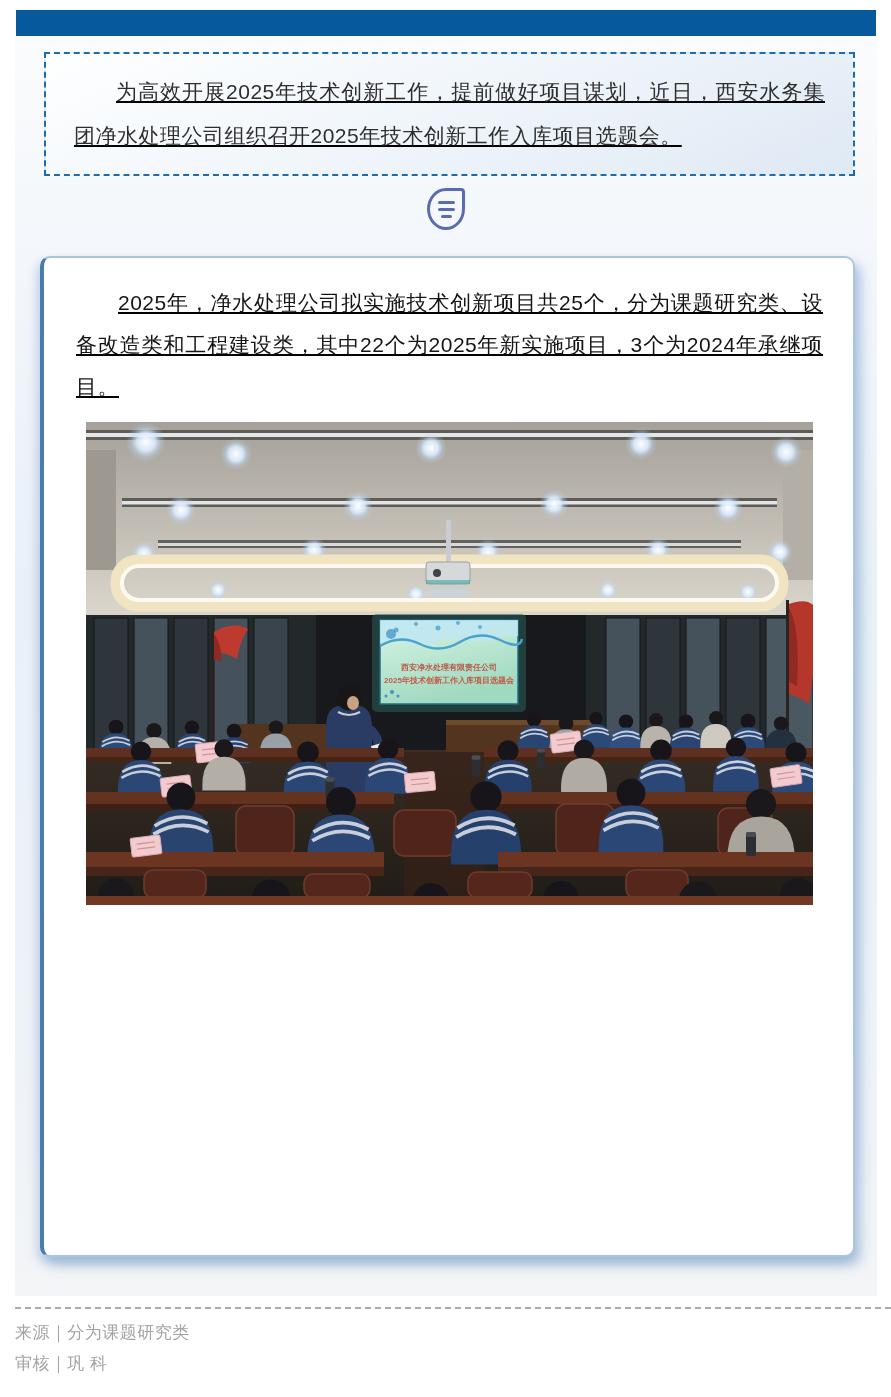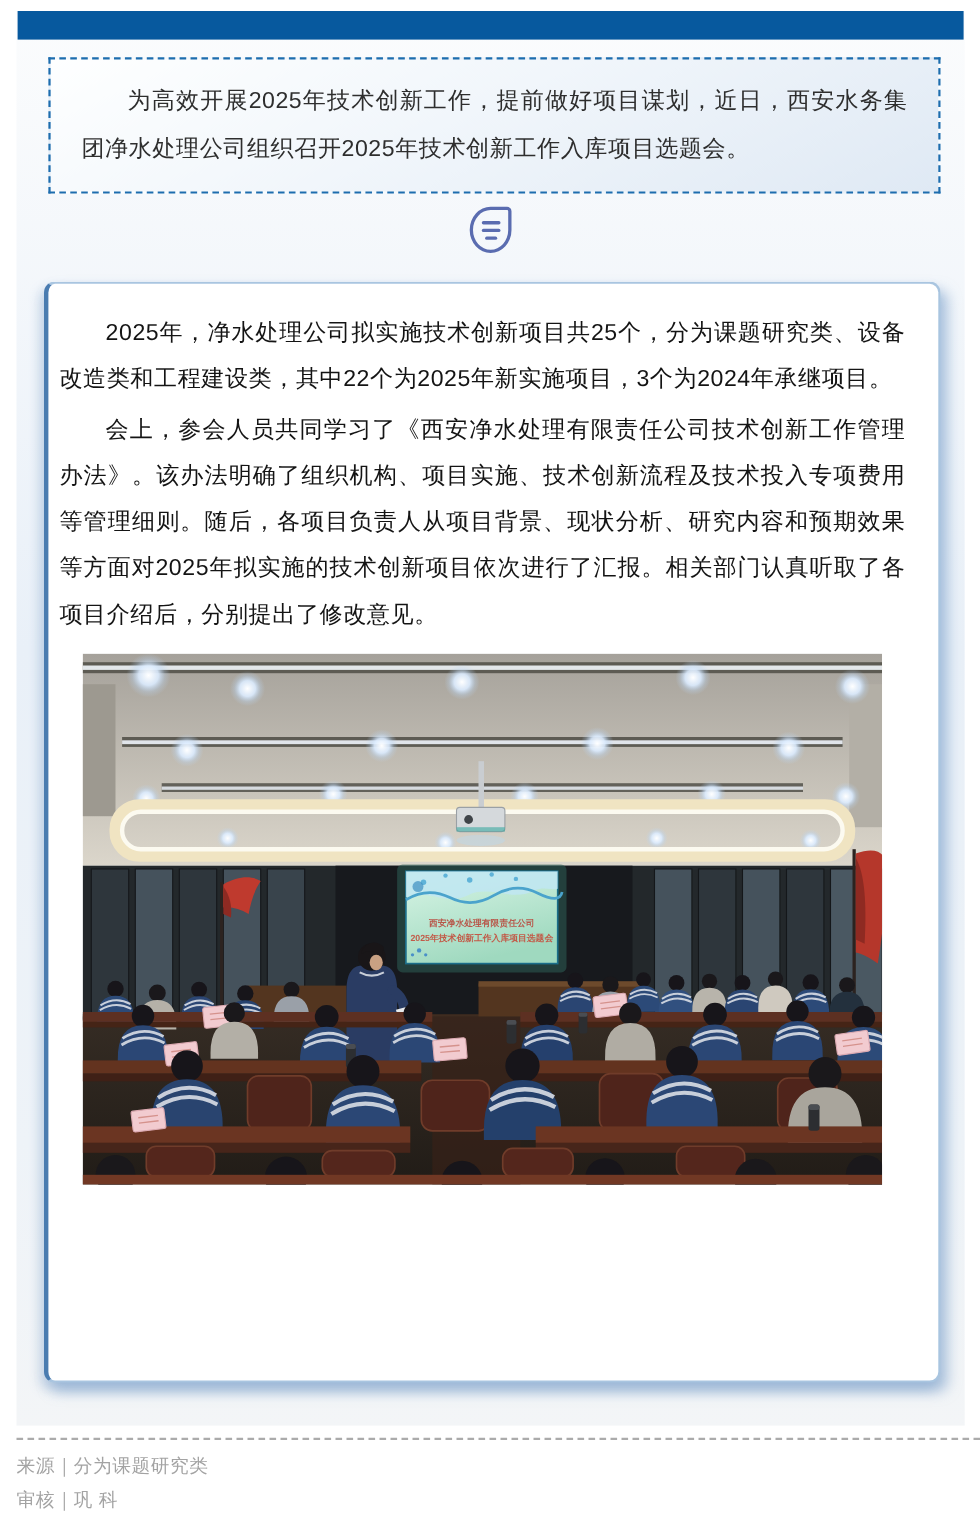--- a/index.html
+++ b/index.html
@@ -6,7 +6,7 @@
   html,body { width: 891px; height: 1397px; overflow: hidden; background: #ffffff;
     font-family: "Liberation Sans", "DejaVu Sans", sans-serif; }
   .section-wrap { position: relative; margin-left: 15px; width: 862px; height: 1286px;
-    background: linear-gradient(to bottom, #fbfcfd 0%, #e9f0f8 45%, #eef3f8 80%, #f3f5f7 100%); }
+    background: linear-gradient(to bottom, #fbfcfd 0%, #e9f0f8 45%, #eef3f8 80%, #f3f5f7 100%); text-decoration: underline; }
   .top-bar { margin: 10px 0 0 1px; width: 860px; height: 26px; background: #07599e; }
   .intro-box { margin: 16px 0 0 29px; width: 811px; min-height: 120px;
     border: 2px dashed #1d6dae; padding: 16px 28px;

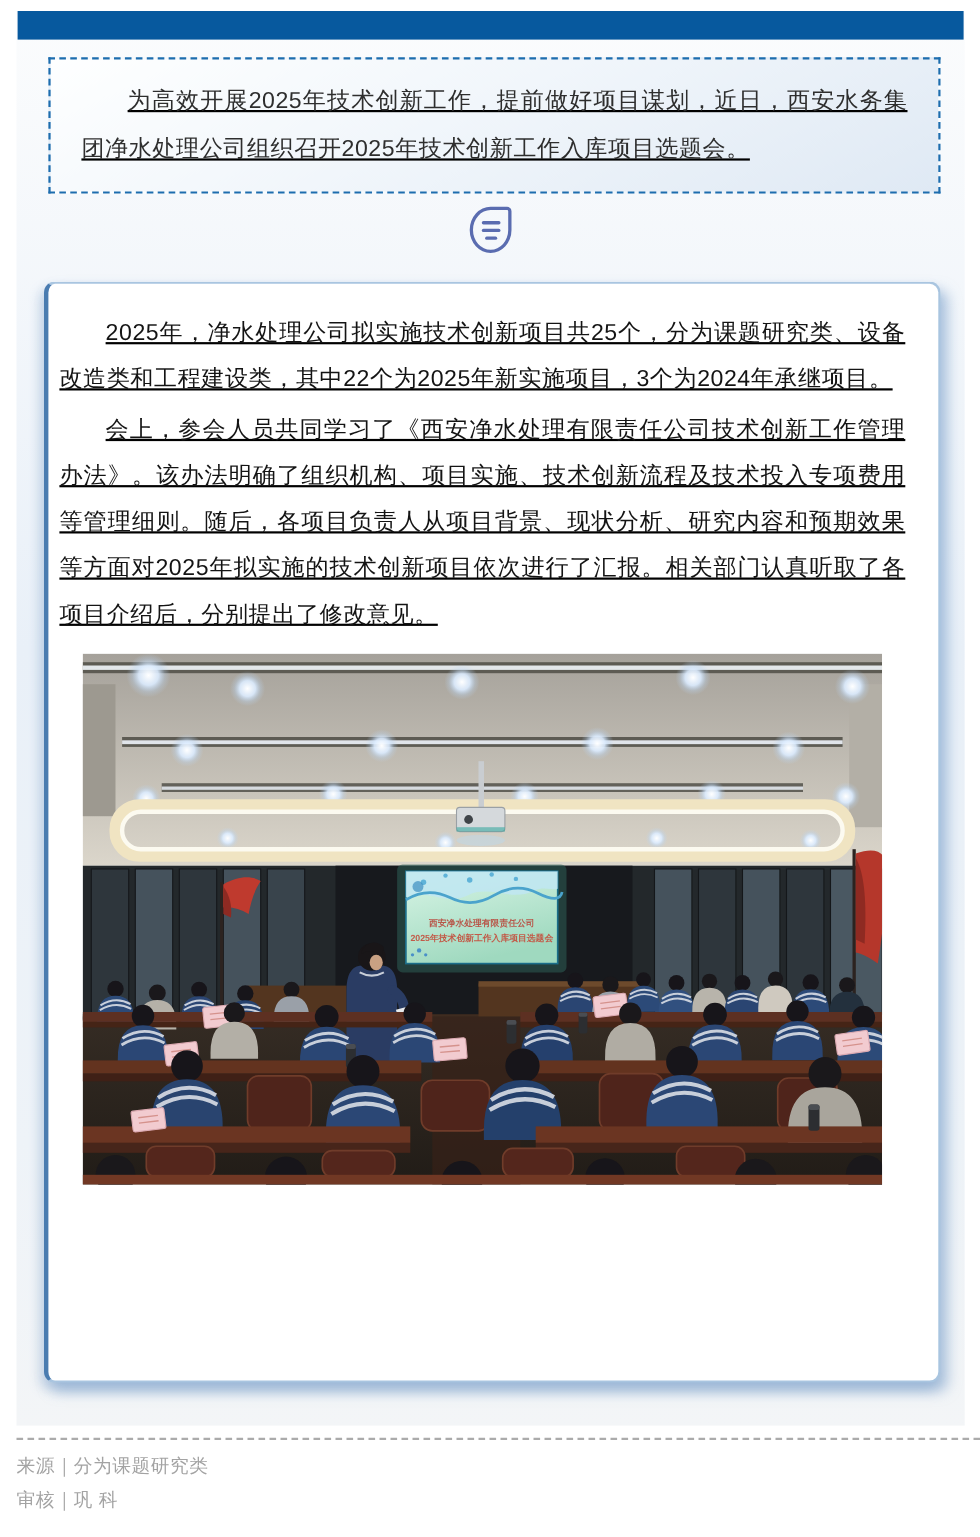--- a/index.html
+++ b/index.html
@@ -21,7 +21,7 @@
   .divider-icon i.l1 { width: 17px; } .divider-icon i.l2 { width: 17px; } .divider-icon i.l3 { width: 11px; }
   .article-card { margin: 26px 0 0 25px; width: 815px; height: 1001px; overflow: hidden;
     background: #ffffff; border: 2px solid #a9c5e0; border-left: 4px solid #4a7cb0;
-    border-radius: 10px; padding: 24px 30px 0 10px;
+    border-radius: 10px; padding: 24px 30px 0 32px;
     box-shadow: 6px 8px 12px rgba(118,156,200,0.55), -4px 6px 10px rgba(118,156,200,0.32); }
   .article-card p { font-size: 21px; line-height: 42px; color: #141414; text-indent: 2em;
     text-align: justify; letter-spacing: 0.5px; margin-bottom: 4px; }

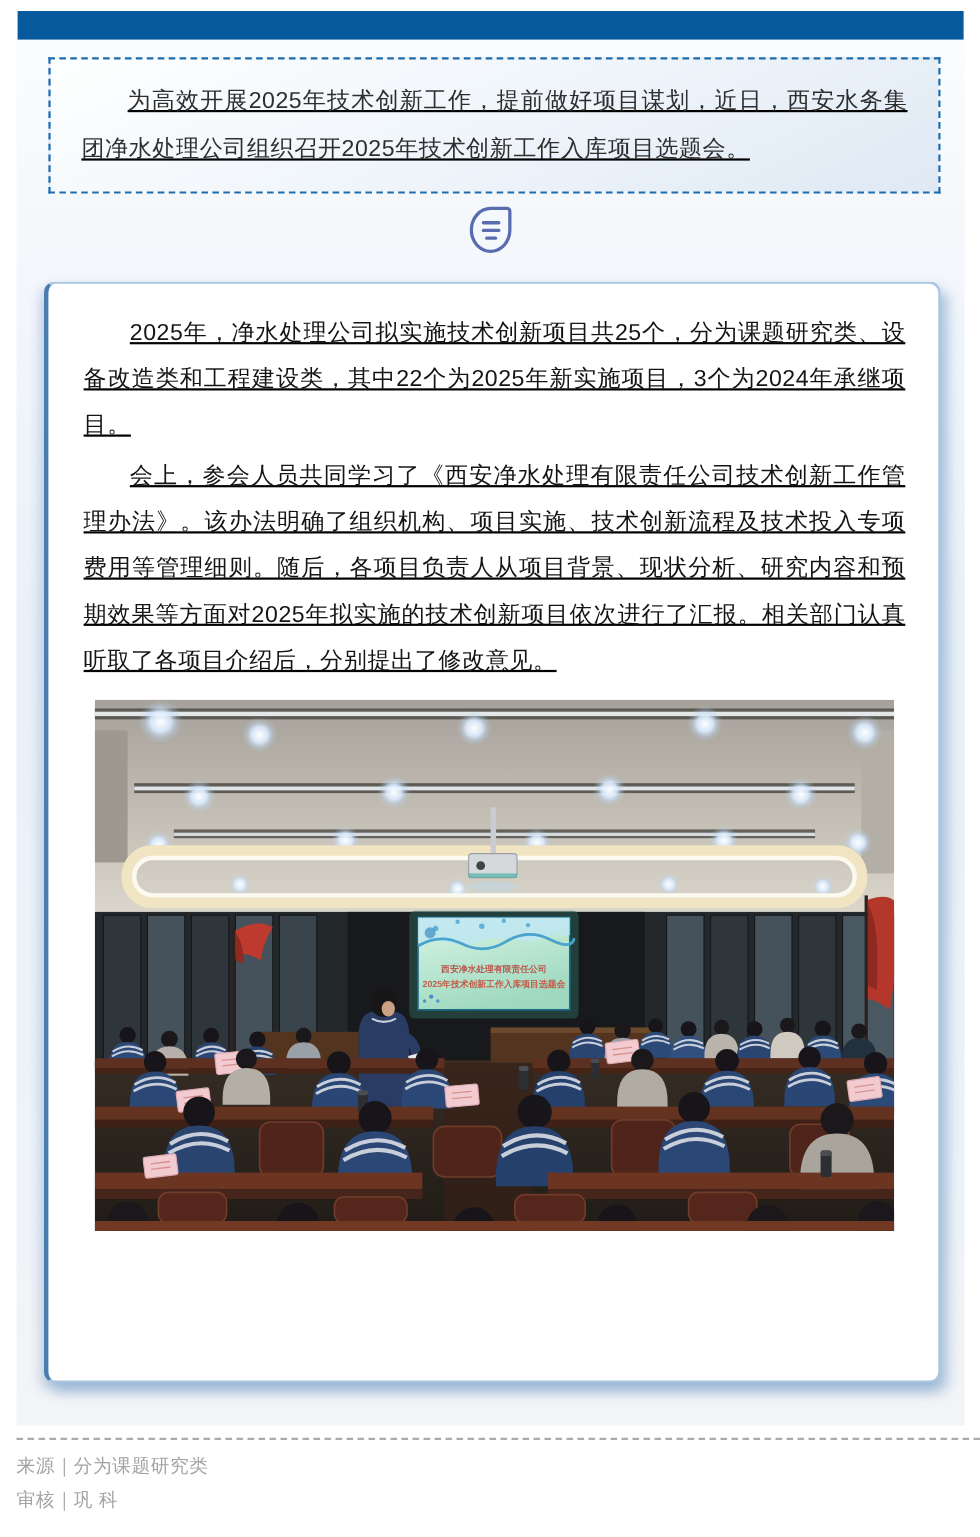--- a/index.html
+++ b/index.html
@@ -48,7 +48,6 @@
 
   <div class="article-card">
     <p>2025年，净水处理公司拟实施技术创新项目共25个，分为课题研究类、设备改造类和工程建设类，其中22个为2025年新实施项目，3个为2024年承继项目。</p>
-    <p>会上，参会人员共同学习了《西安净水处理有限责任公司技术创新工作管理办法》。该办法明确了组织机构、项目实施、技术创新流程及技术投入专项费用等管理细则。随后，各项目负责人从项目背景、现状分析、研究内容和预期效果等方面对2025年拟实施的技术创新项目依次进行了汇报。相关部门认真听取了各项目介绍后，分别提出了修改意见。</p>
 
     <div class="photo-frame">
       <svg viewBox="0 0 727 483" width="727" height="483">

